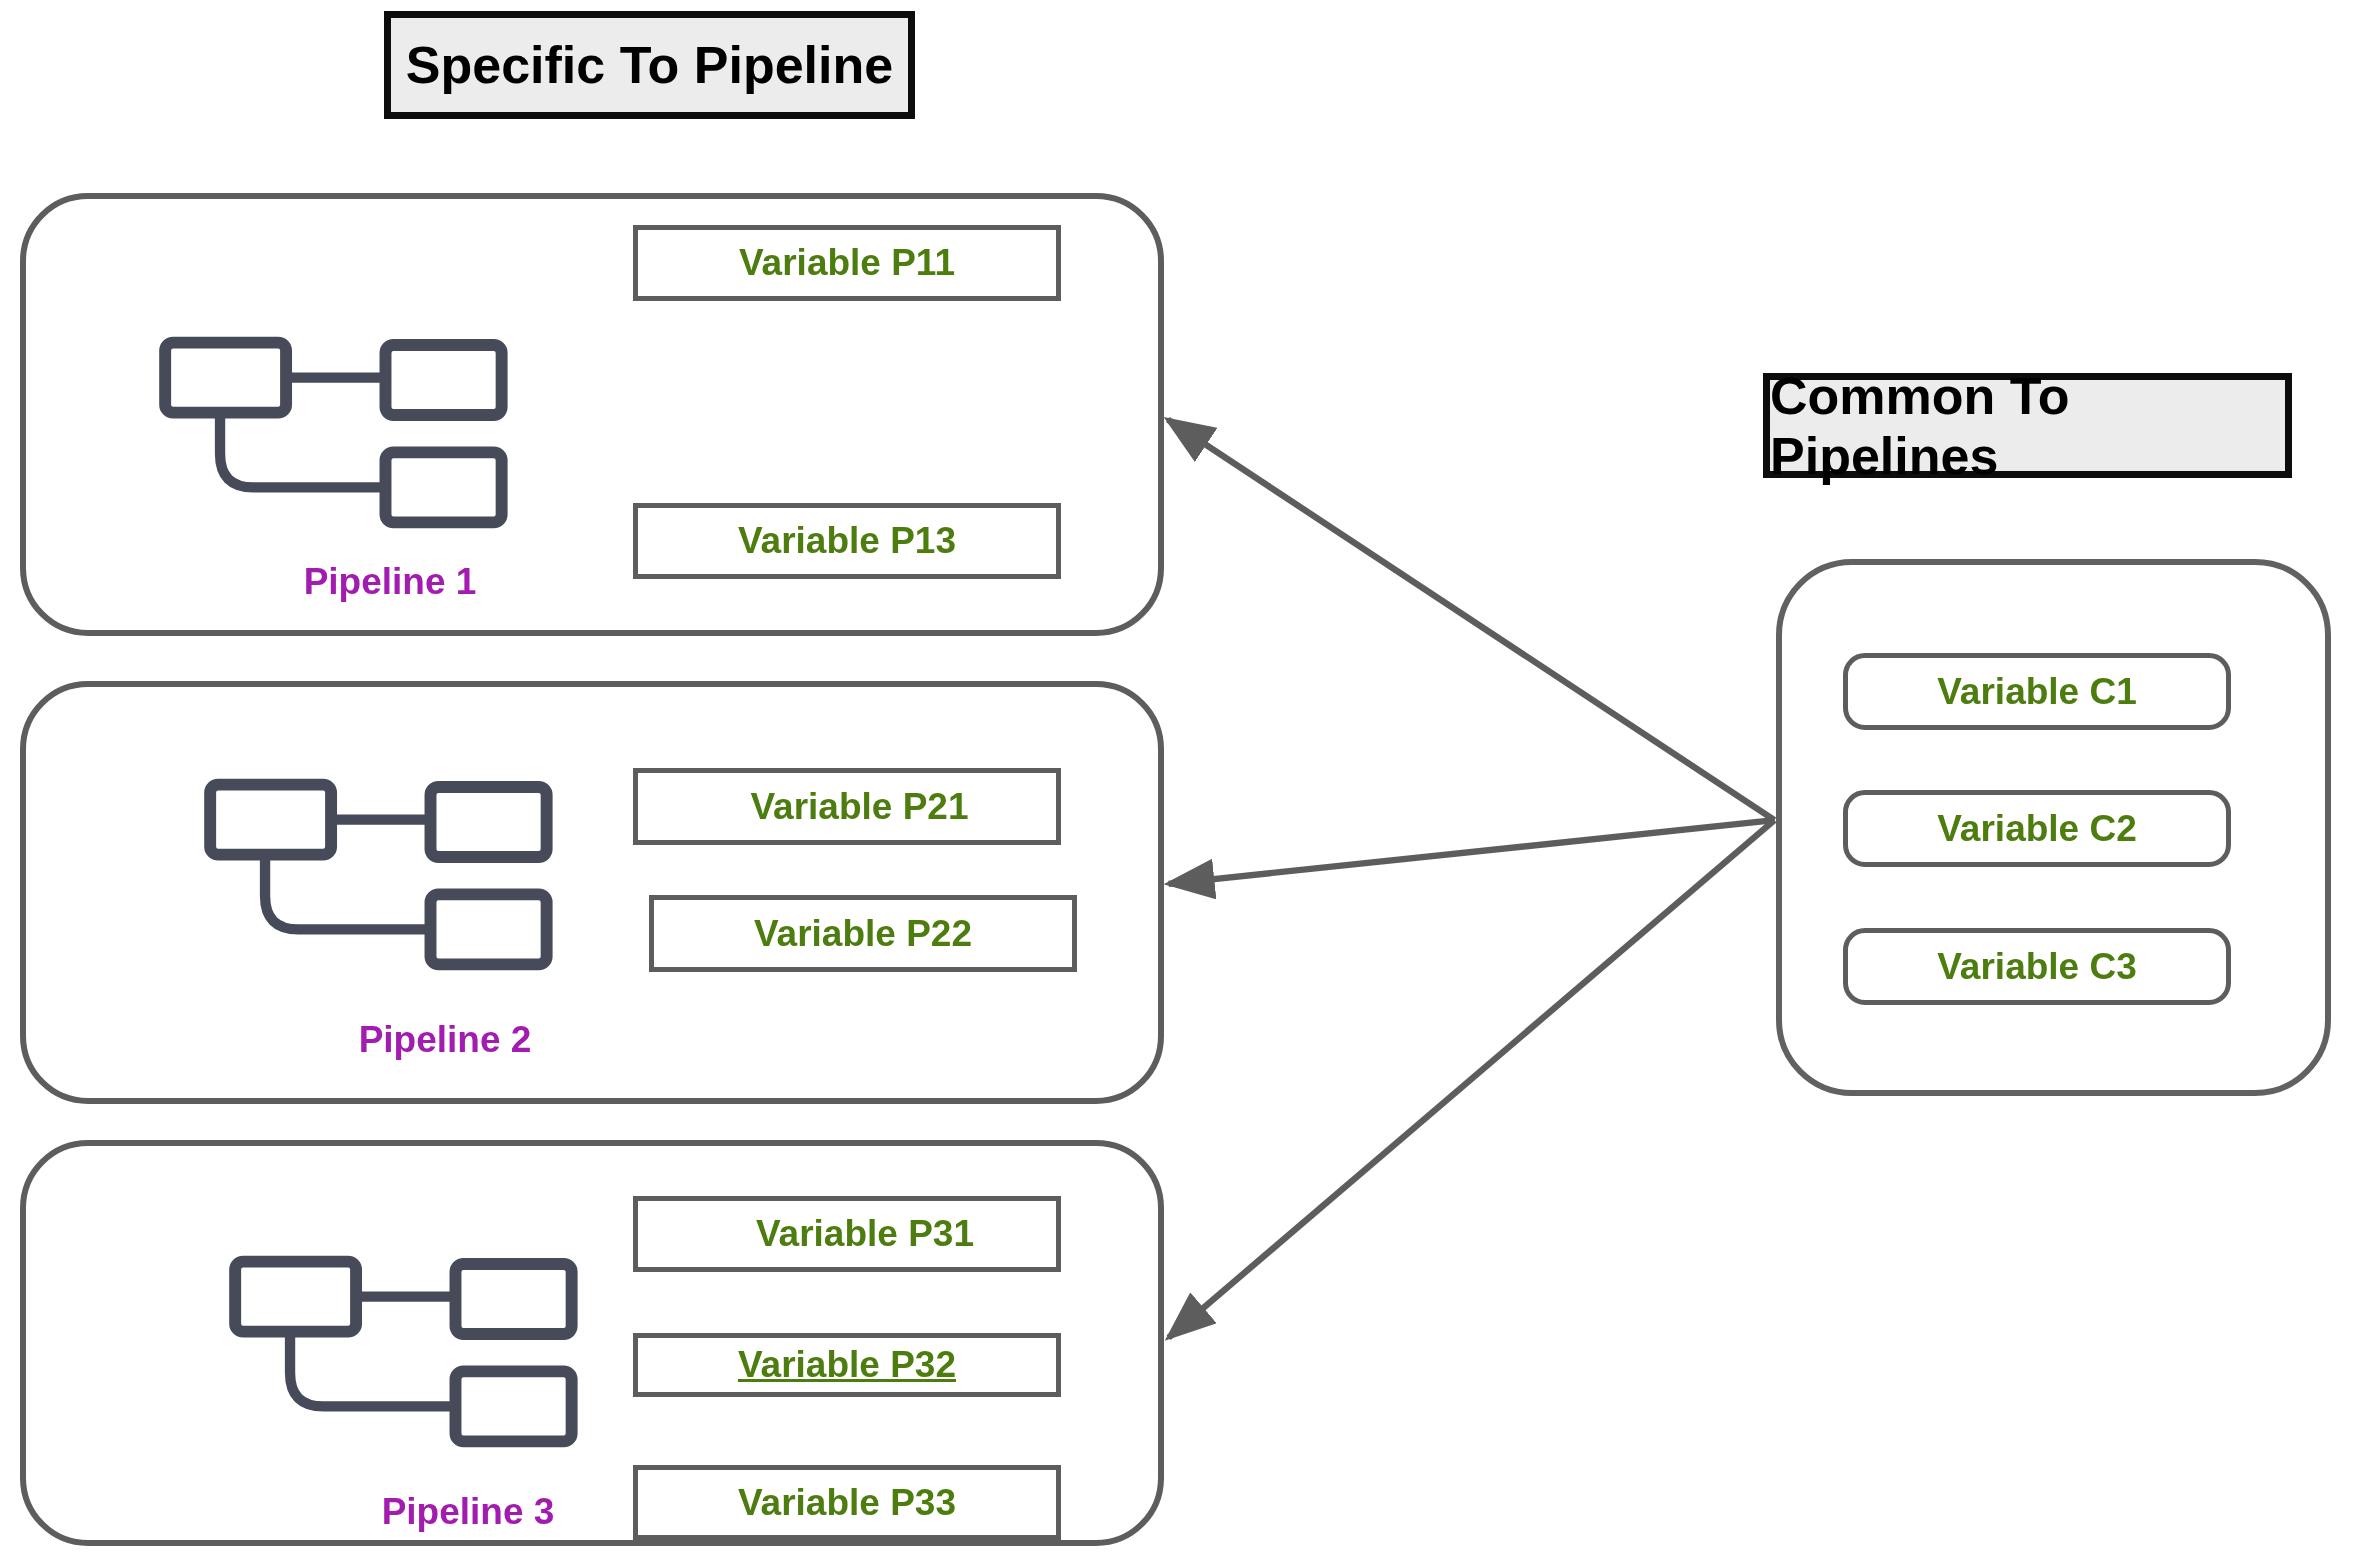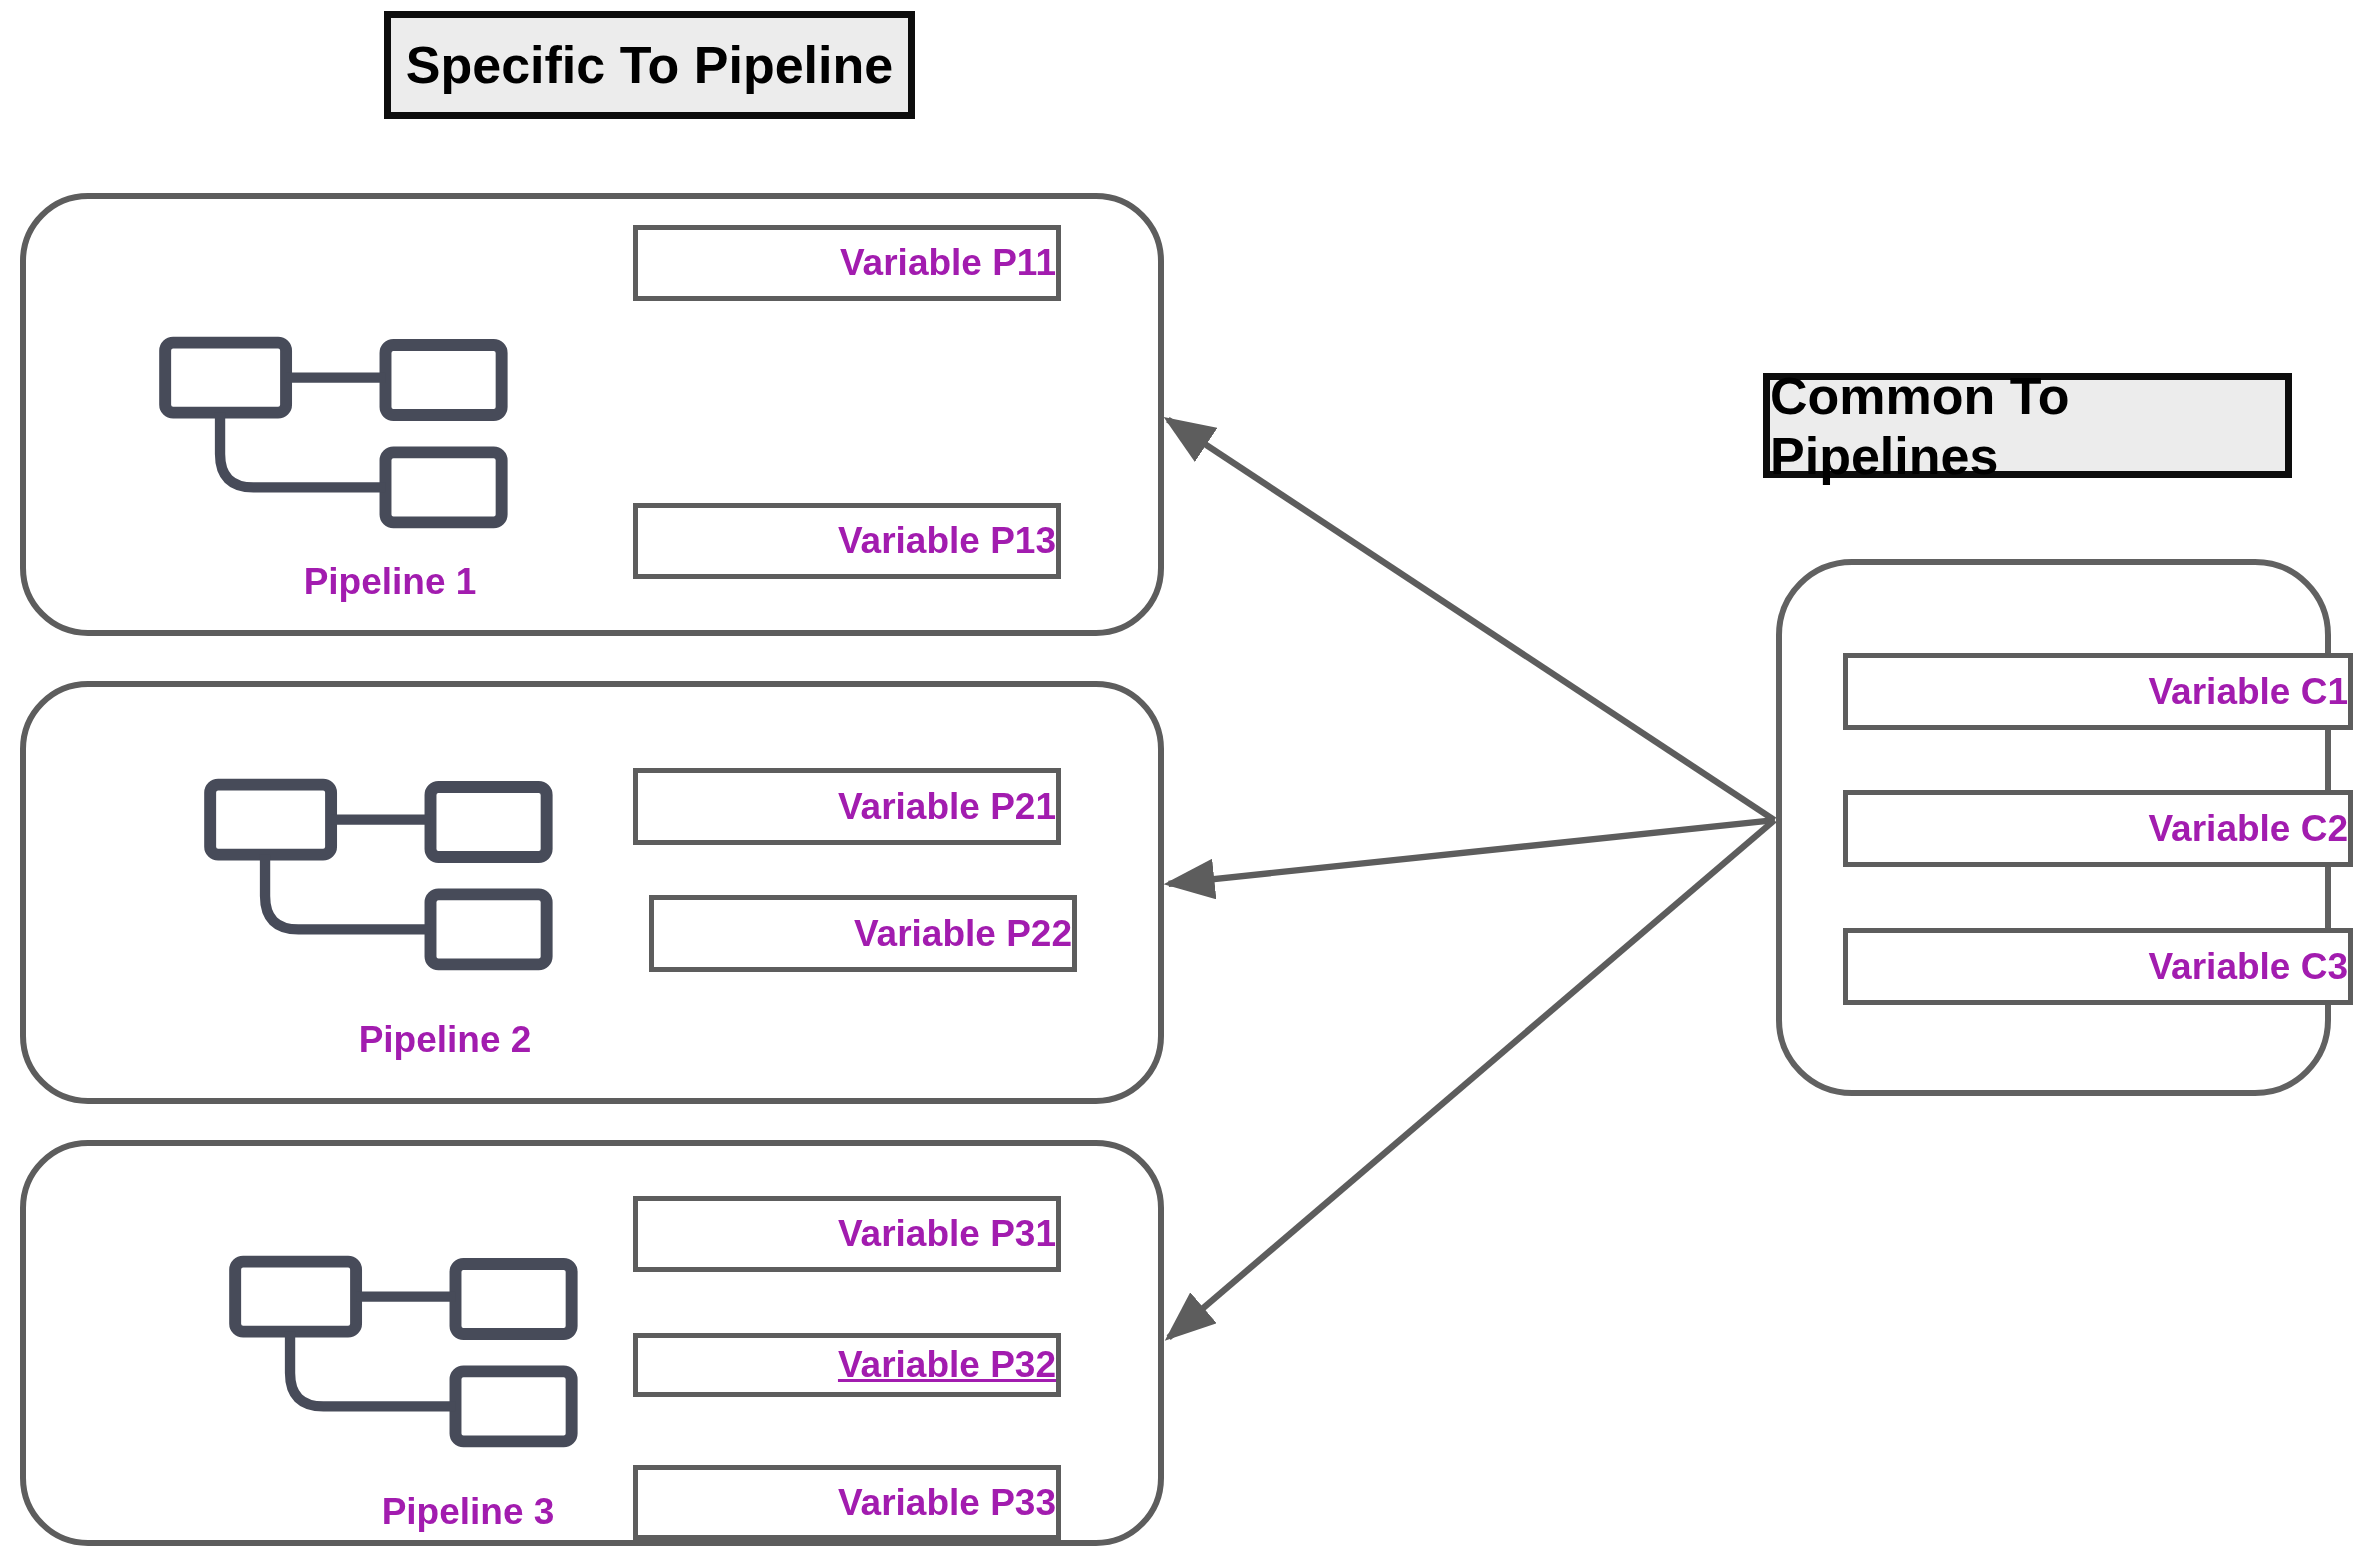--- a/index.html
+++ b/index.html
@@ -35,8 +35,8 @@
     position:absolute;
     background:#ffffff;
     border:5.6px solid #5d5d5d;
-    display:flex;align-items:center;justify-content:flex-end;
-    font-size:37px;font-weight:bold;color:#a21caf;
+    display:flex;align-items:center;justify-content:center;
+    font-size:37px;font-weight:bold;color:#4d7c0f;
     width:428px;left:633px;
   }
   .var-c{left:1843px;width:510px;height:77px;}

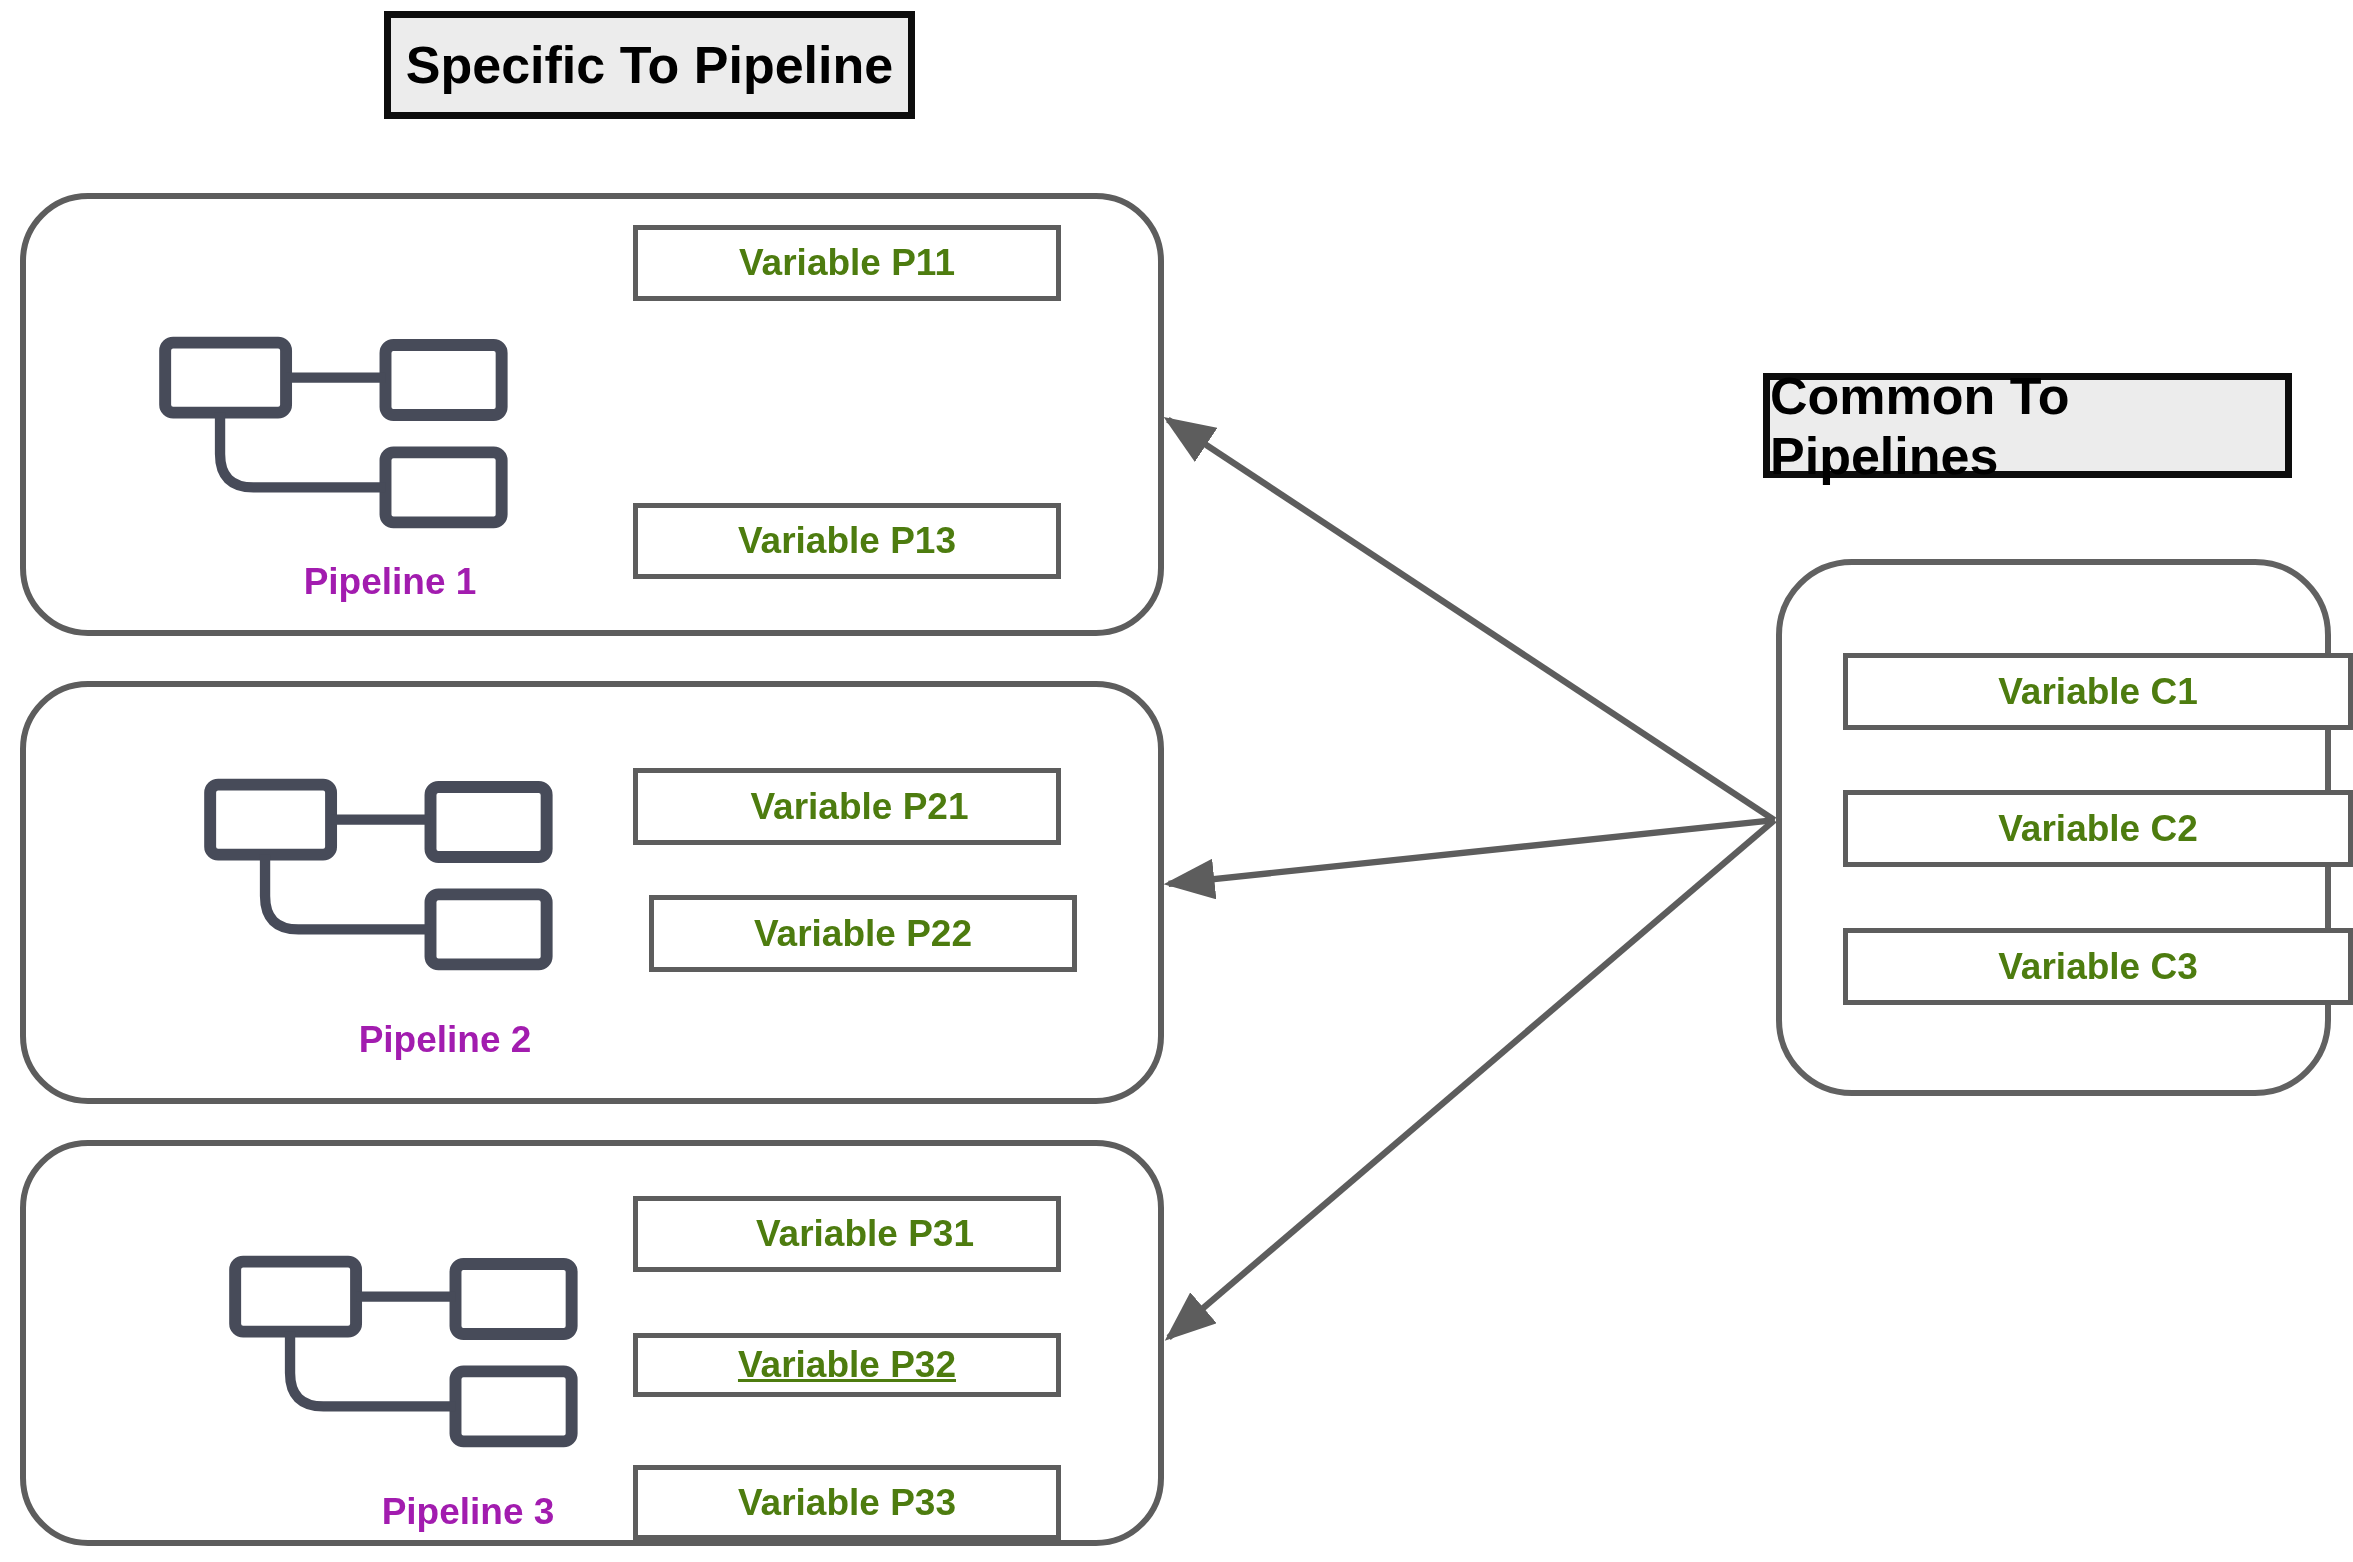--- a/index.html
+++ b/index.html
@@ -39,7 +39,7 @@
     font-size:37px;font-weight:bold;color:#4d7c0f;
     width:428px;left:633px;
   }
-  .var-c{left:1843px;width:510px;height:77px;}
+  .var-c{left:1843px;width:388px;height:77px;border-radius:22px;}
   .p11{top:225px;height:76px;}
   .p12{top:365px;height:76px;}
   .p13{top:503px;height:76px;}

